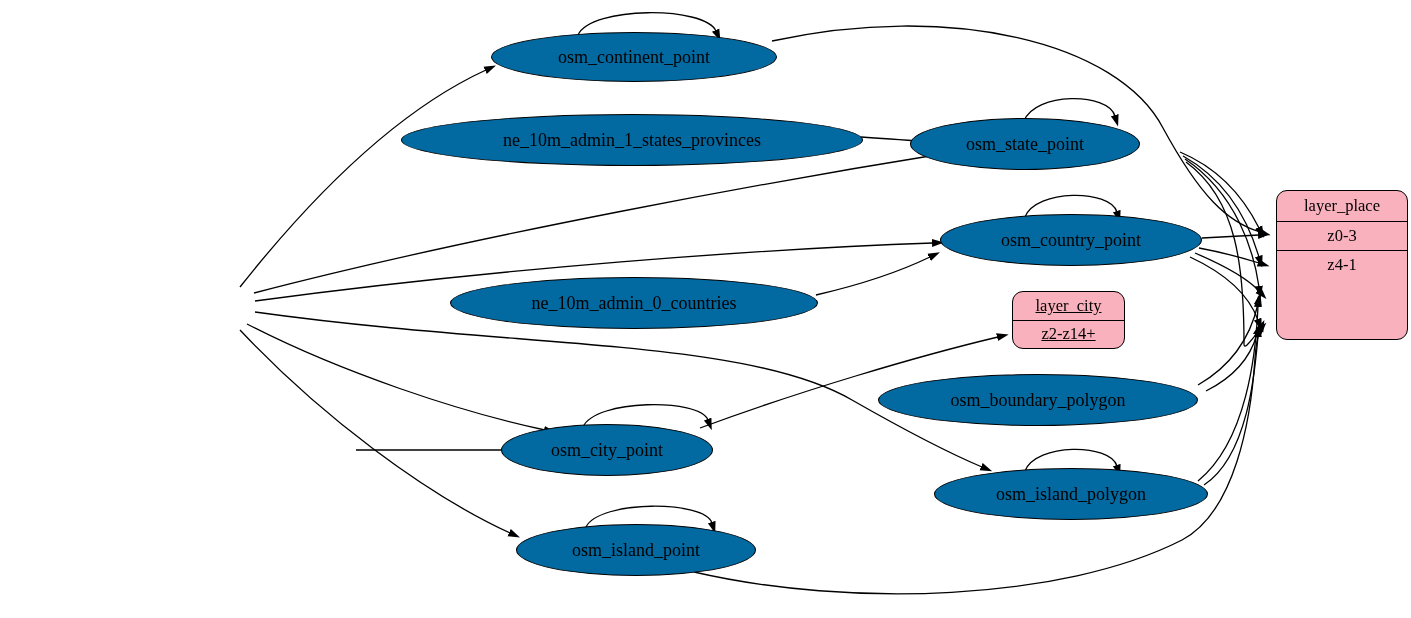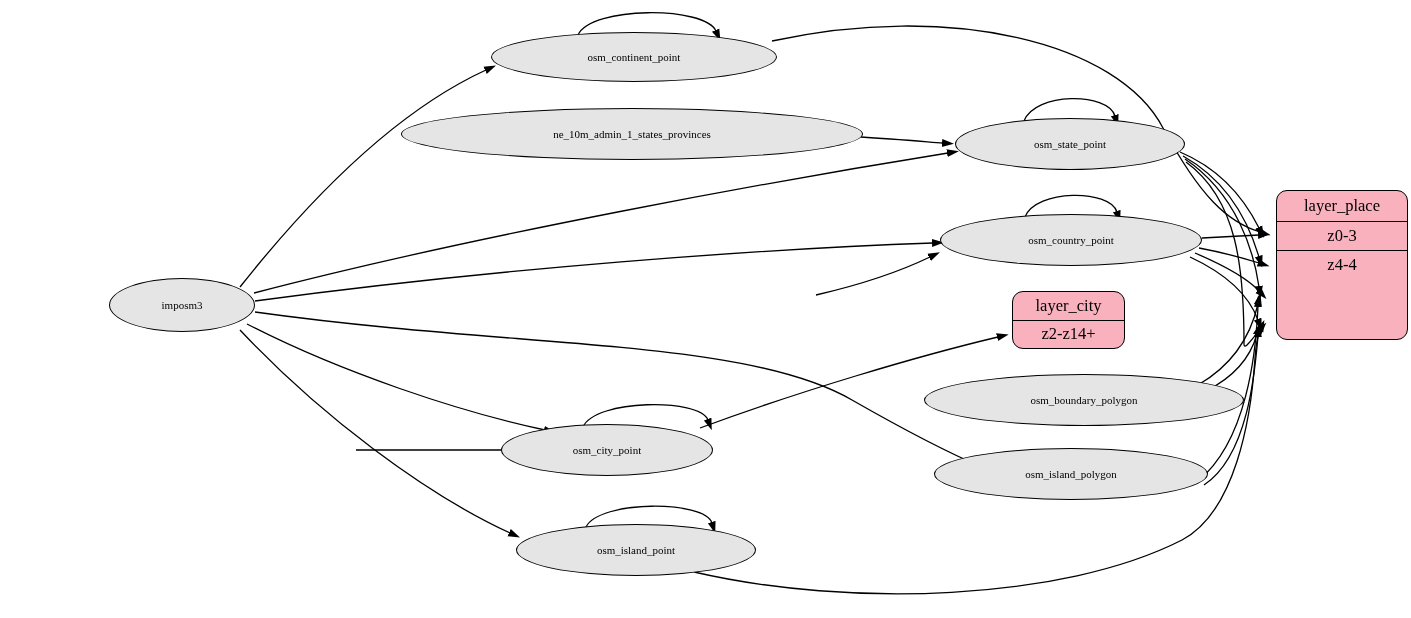--- a/index.html
+++ b/index.html
@@ -22,8 +22,8 @@
     display:flex;align-items:center;justify-content:center;
     border:1.4px solid var(--stroke);
     border-radius:50%;
-    background:#e5e5e5;
-    font-size:11px;
+    background:#0369a1;
+    font-size:18px;
     white-space:nowrap;
     box-sizing:border-box;
     z-index:2;

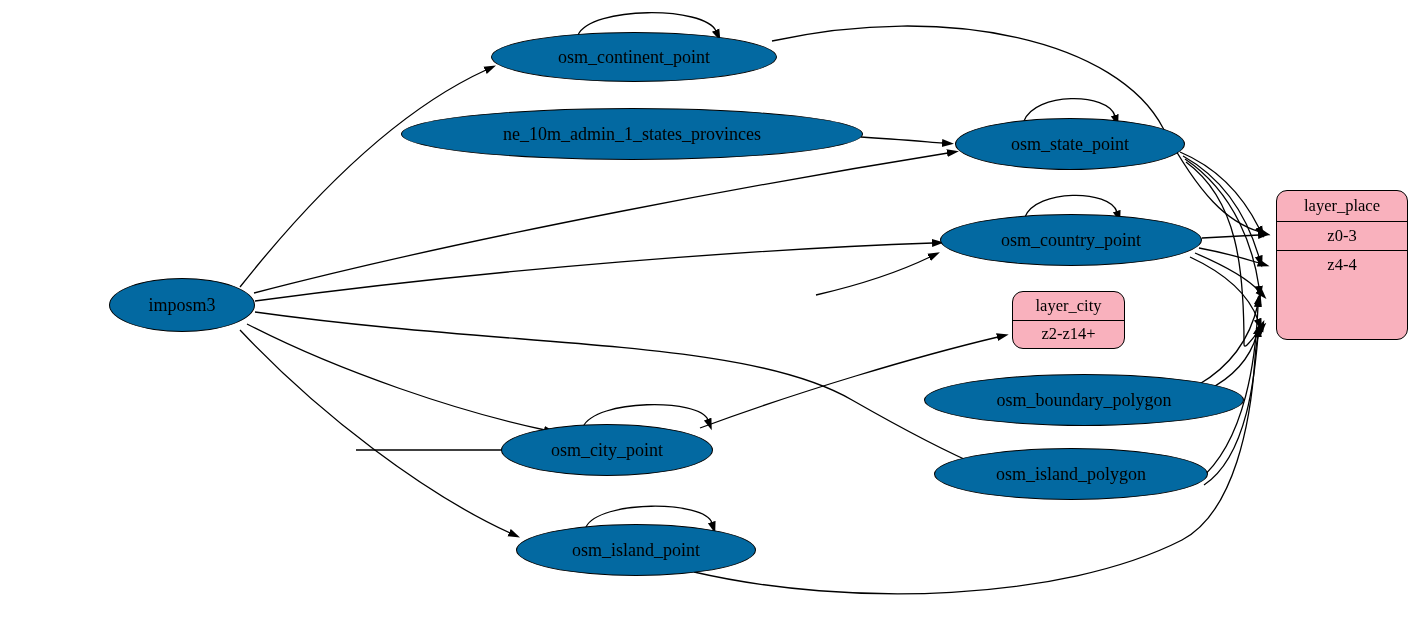--- a/index.html
+++ b/index.html
@@ -96,7 +96,7 @@
 
   <div class="node" style="left:491px;top:32px;width:286px;height:50px">osm_continent_point</div>
 
-  <div class="node" style="left:401px;top:108px;width:462px;height:52px">ne_10m_admin_1_states_provinces</div>
+  <div class="node" style="left:401px;top:114px;width:462px;height:52px">ne_10m_admin_1_states_provinces</div>
 
   <div class="node" style="left:955px;top:118px;width:230px;height:52px">osm_state_point</div>
 

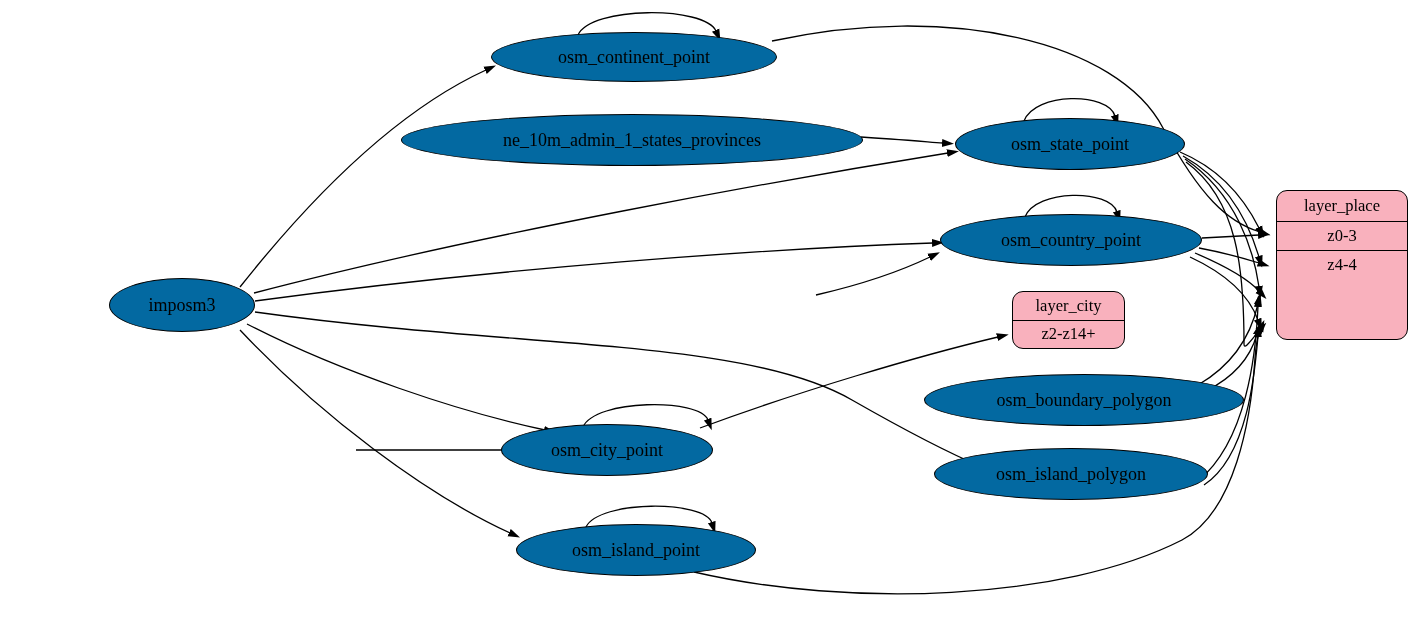--- a/index.html
+++ b/index.html
@@ -98,7 +98,7 @@
 
   <div class="node" style="left:401px;top:114px;width:462px;height:52px">ne_10m_admin_1_states_provinces</div>
 
-  <div class="node" style="left:955px;top:118px;width:230px;height:52px">osm_state_point</div>
+  <div class="node" style="left:910px;top:118px;width:230px;height:52px">osm_state_point</div>
 
   <div class="node" style="left:940px;top:214px;width:262px;height:52px">osm_country_point</div>
 

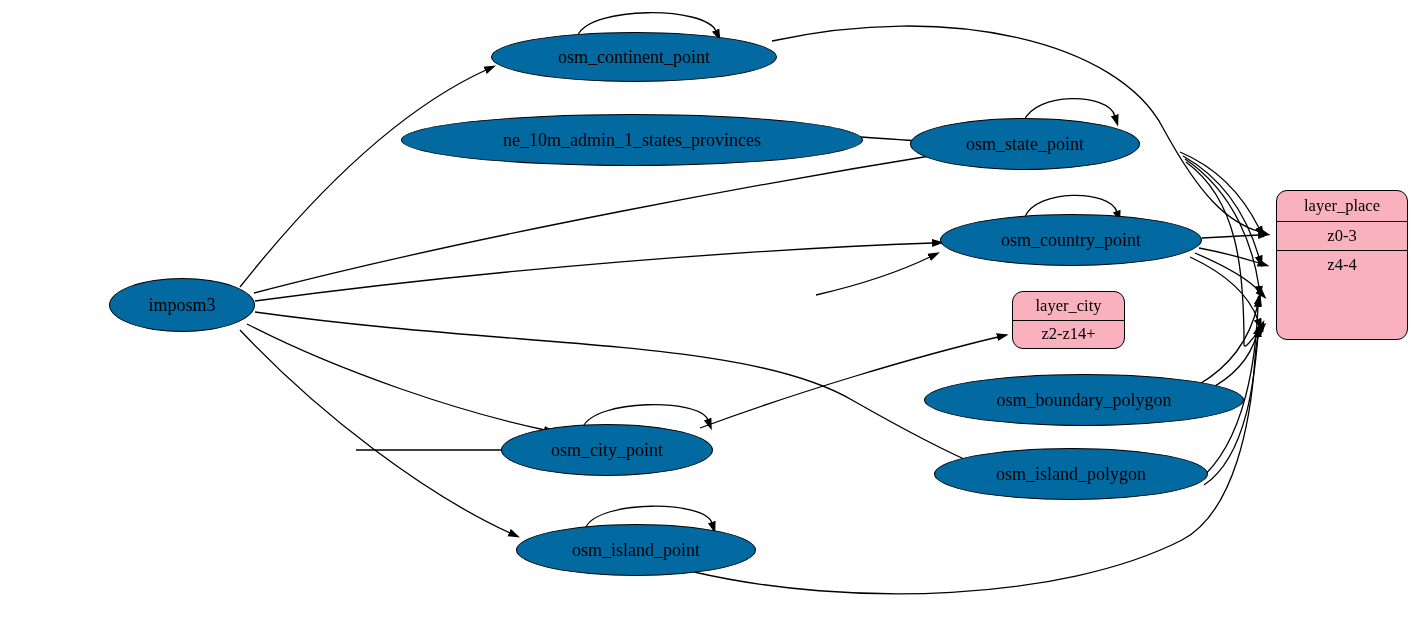--- a/index.html
+++ b/index.html
@@ -120,7 +120,7 @@
   <div class="record" id="layer-place" style="left:1276px;top:190px;width:132px;height:150px">
     <div class="row">layer_place</div>
     <div class="row">z0-3</div>
-    <div class="row">z4-4</div>
+    <div class="row">z4-1</div>
   </div>
 
 </div>

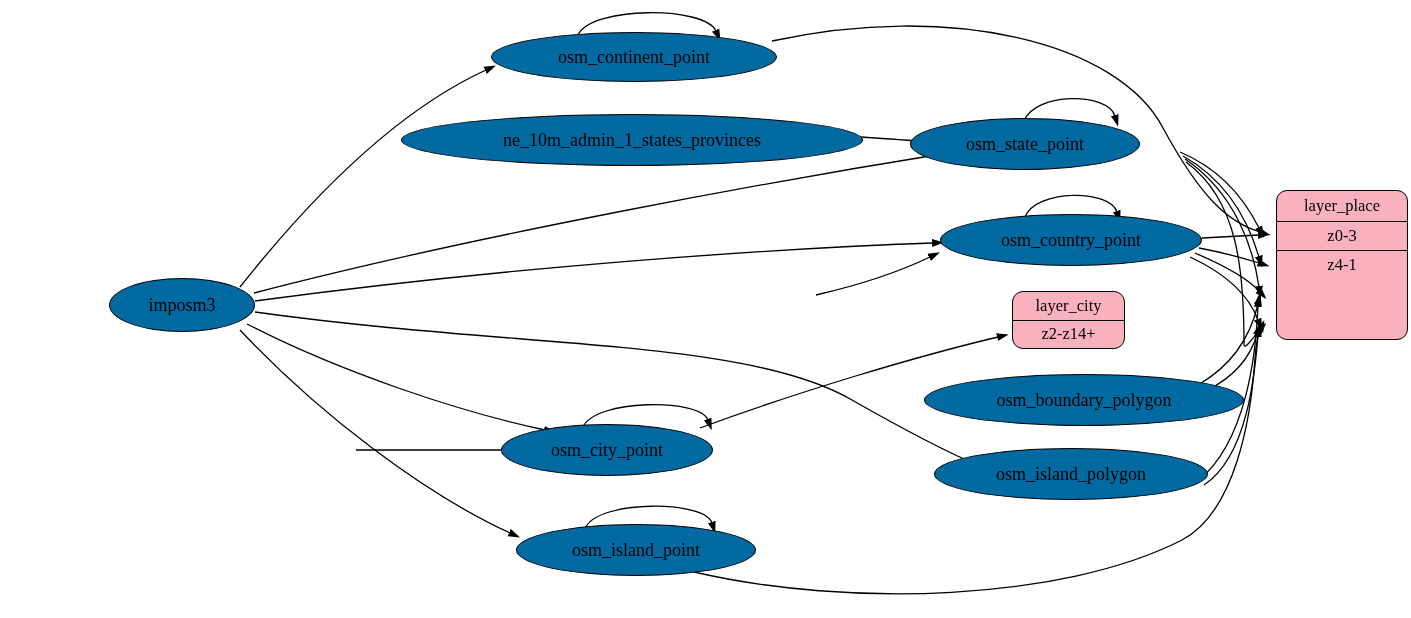--- a/index.html
+++ b/index.html
@@ -92,7 +92,6 @@
       </g>
   </svg>
 
-  <div class="node" style="left:109px;top:278px;width:146px;height:54px">imposm3</div>
 
   <div class="node" style="left:491px;top:32px;width:286px;height:50px">osm_continent_point</div>
 

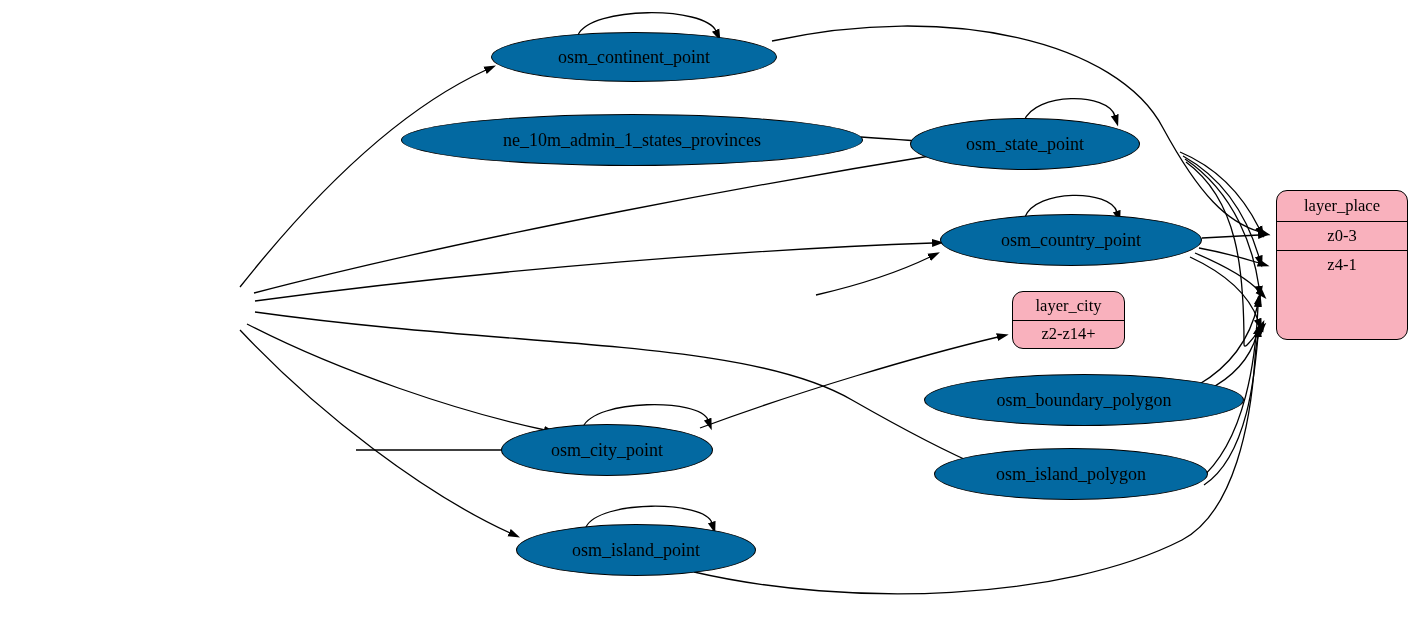--- a/index.html
+++ b/index.html
@@ -101,6 +101,7 @@
 
   <div class="node" style="left:940px;top:214px;width:262px;height:52px">osm_country_point</div>
 
+  <div class="node" style="left:450px;top:277px;width:368px;height:52px">ne_10m_admin_0_countries</div>
 
   <div class="node" style="left:924px;top:374px;width:320px;height:52px">osm_boundary_polygon</div>
 

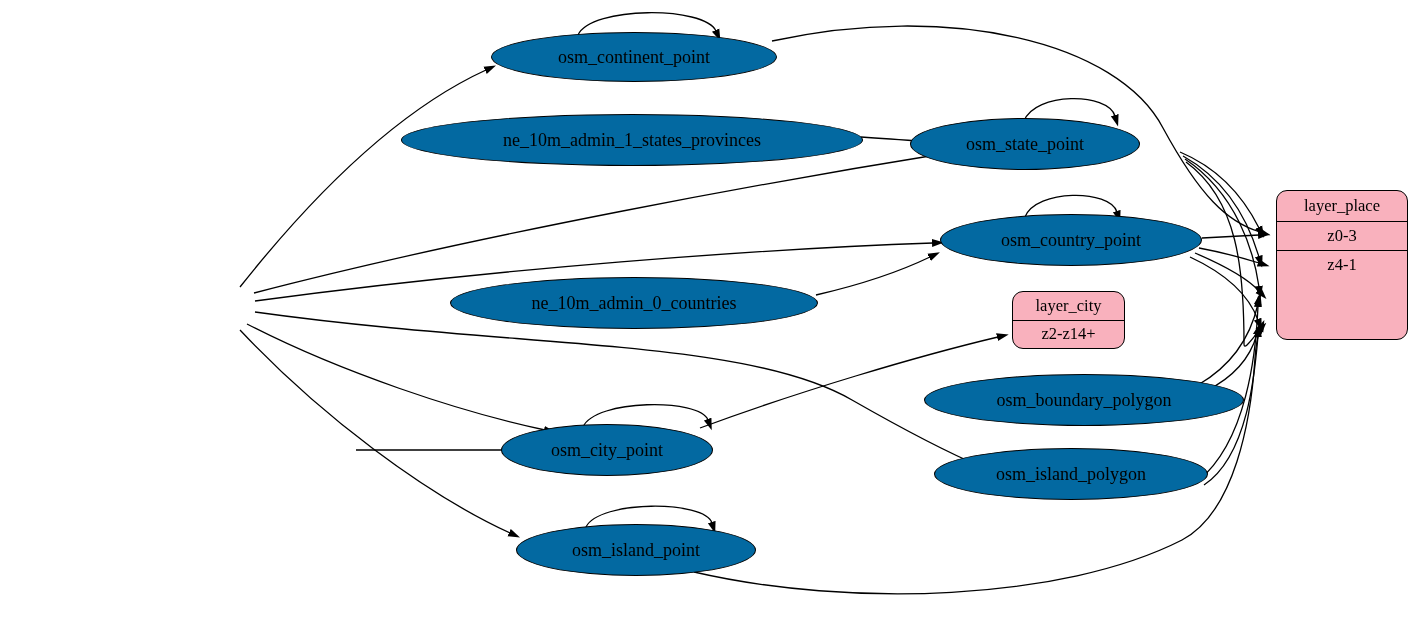--- a/index.html
+++ b/index.html
@@ -45,7 +45,7 @@
   }
   .record .row + .row{border-top:1.5px solid var(--stroke);text-align:center;}
   #layer-place .row{height:29.5px;}
-  #layer-city .row{height:27.5px;}
+  #layer-city .row{height:27.5px;text-decoration:underline;}
 </style>
 </head>
 <body>

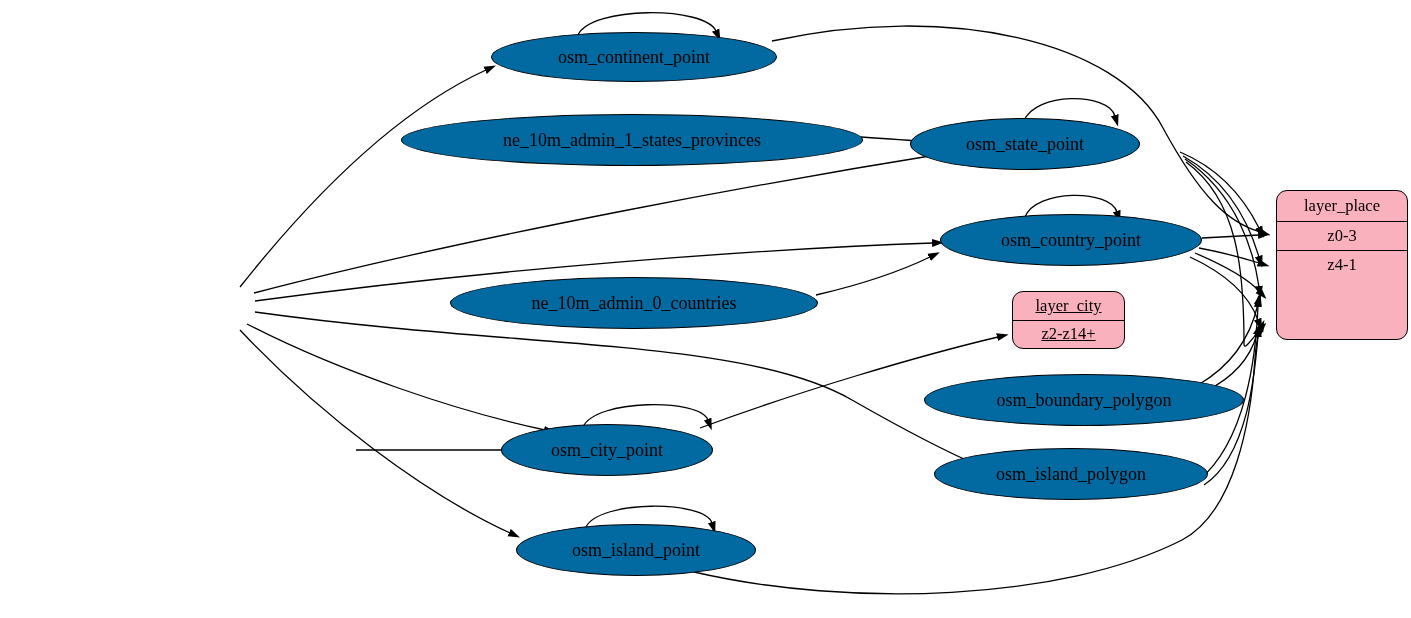--- a/index.html
+++ b/index.html
@@ -103,7 +103,7 @@
 
   <div class="node" style="left:450px;top:277px;width:368px;height:52px">ne_10m_admin_0_countries</div>
 
-  <div class="node" style="left:924px;top:374px;width:320px;height:52px">osm_boundary_polygon</div>
+  <div class="node" style="left:878px;top:374px;width:320px;height:52px">osm_boundary_polygon</div>
 
   <div class="node" style="left:934px;top:448px;width:274px;height:52px">osm_island_polygon</div>
 

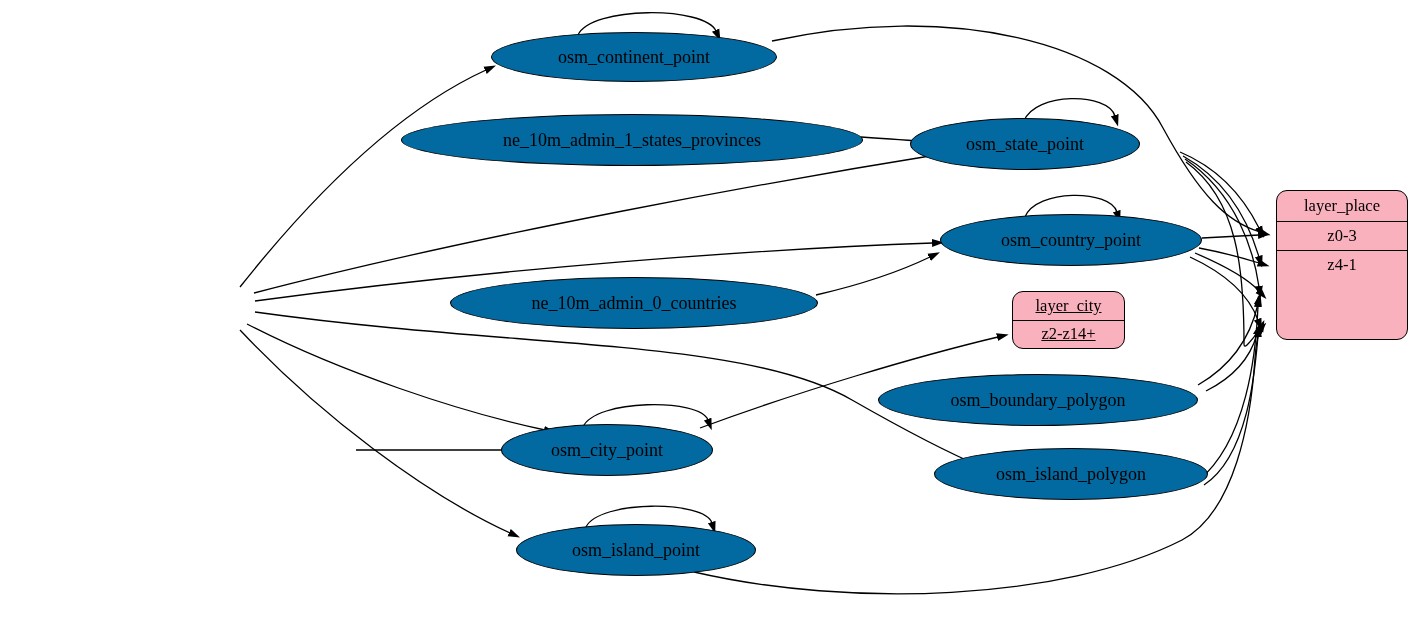--- a/index.html
+++ b/index.html
@@ -105,7 +105,7 @@
 
   <div class="node" style="left:878px;top:374px;width:320px;height:52px">osm_boundary_polygon</div>
 
-  <div class="node" style="left:934px;top:448px;width:274px;height:52px">osm_island_polygon</div>
+  <div class="node" style="left:934px;top:468px;width:274px;height:52px">osm_island_polygon</div>
 
 
   <div class="node" style="left:501px;top:424px;width:212px;height:52px">osm_city_point</div>

